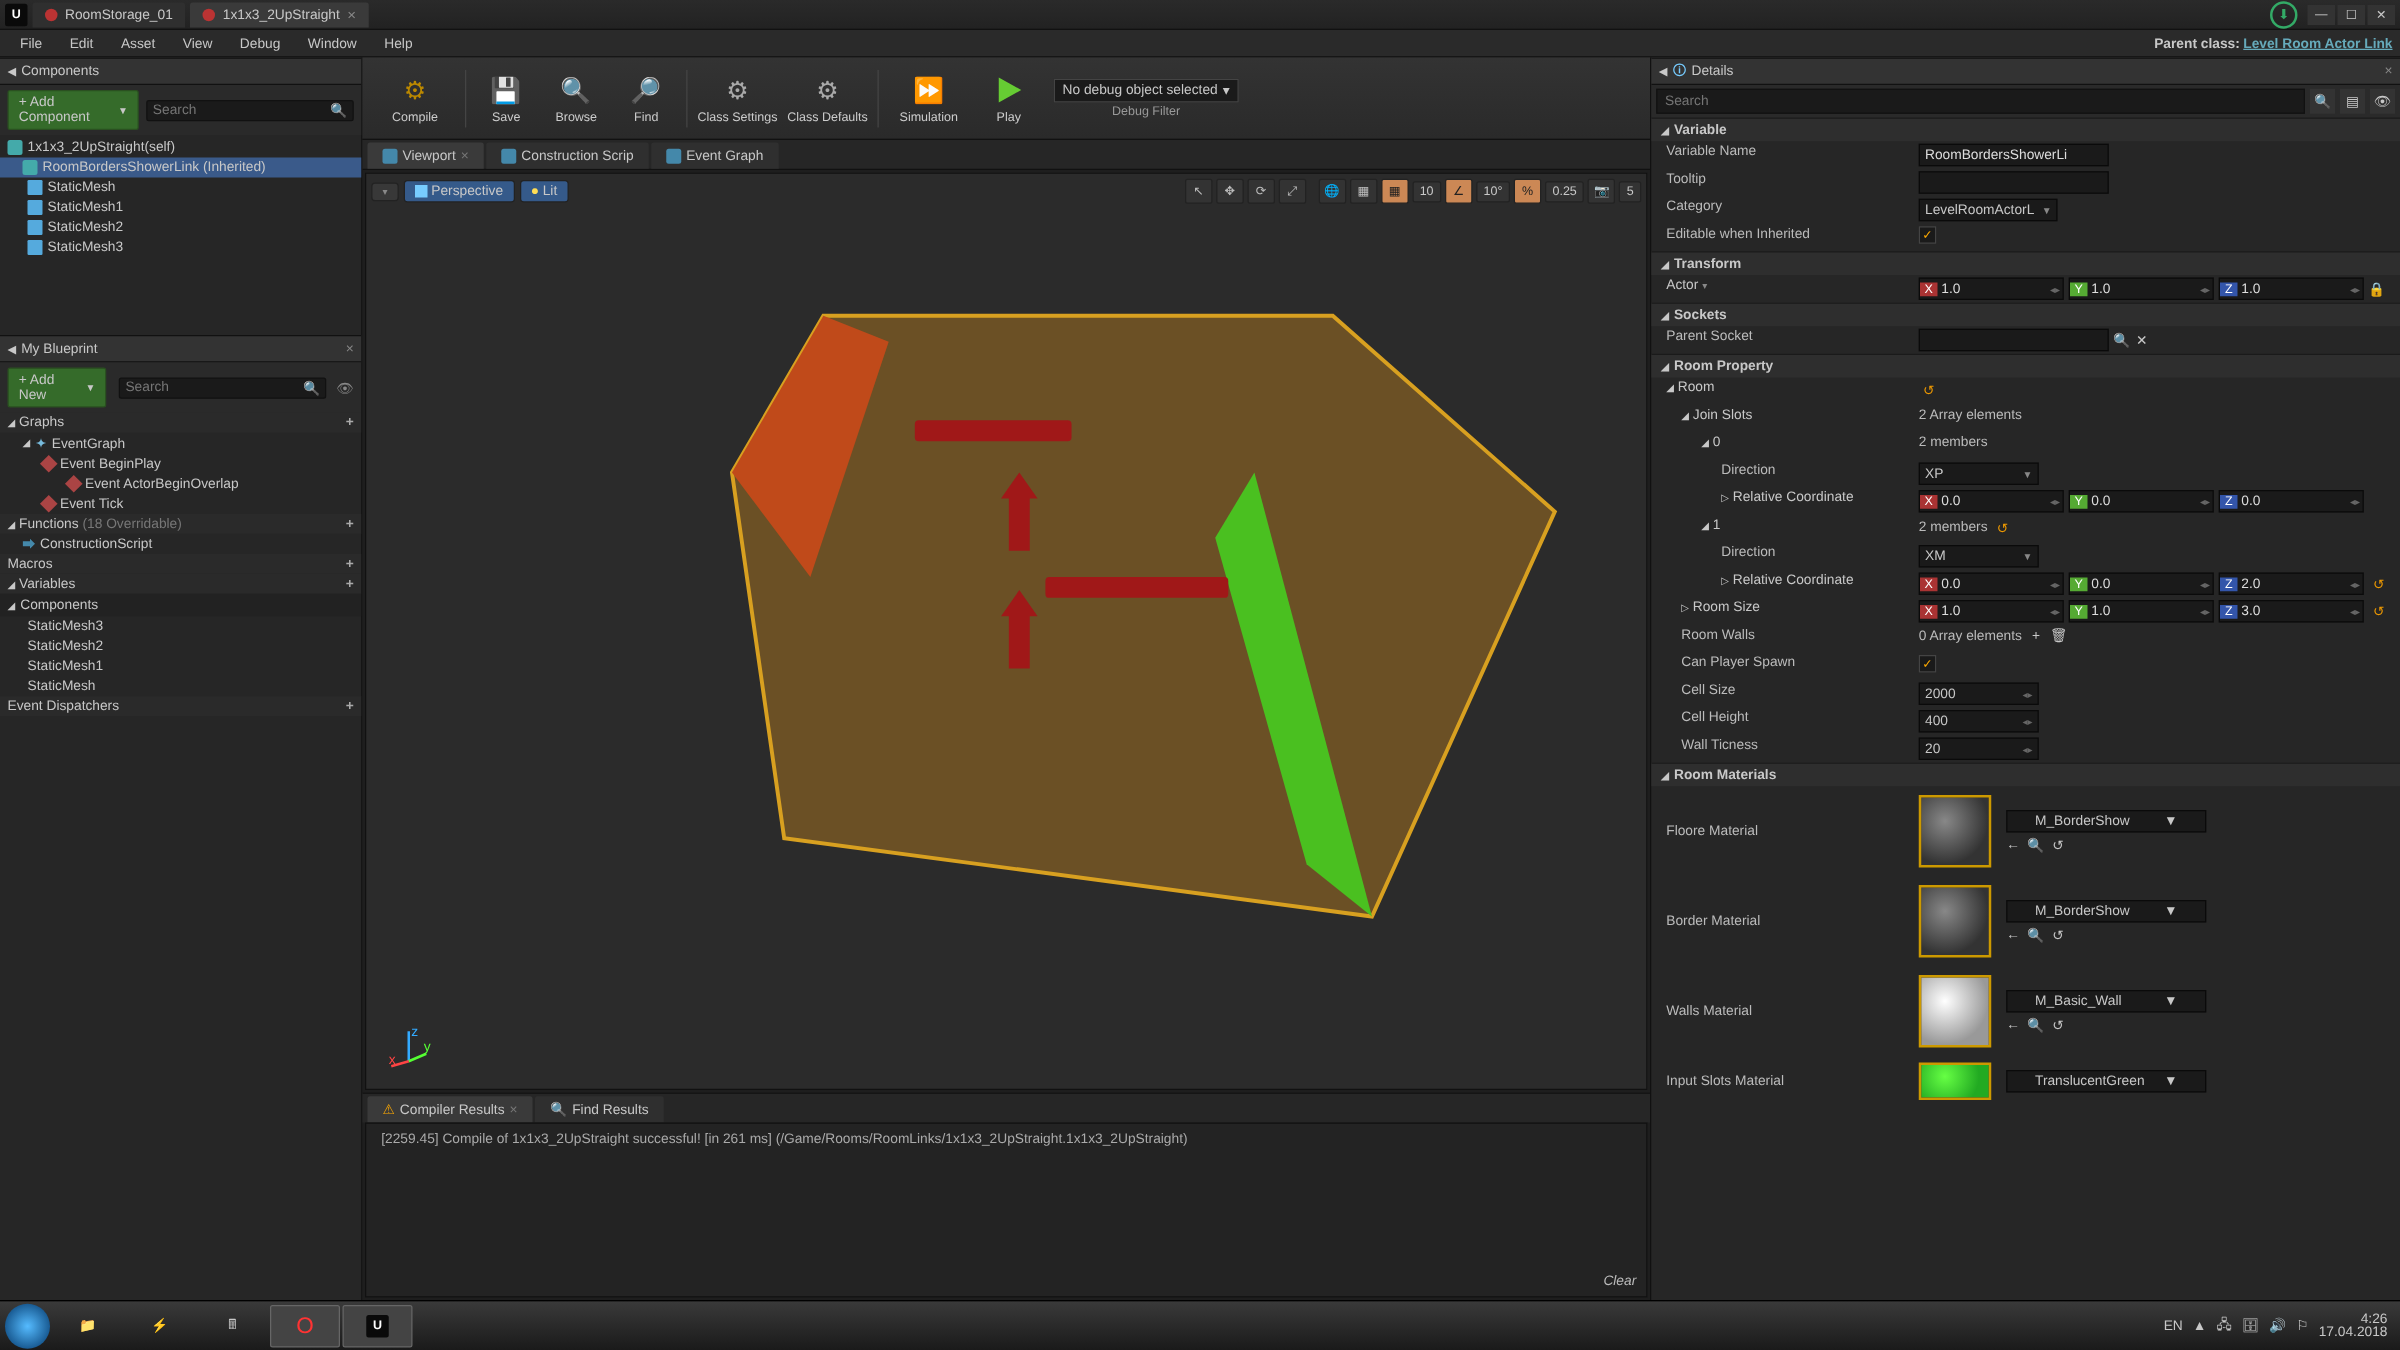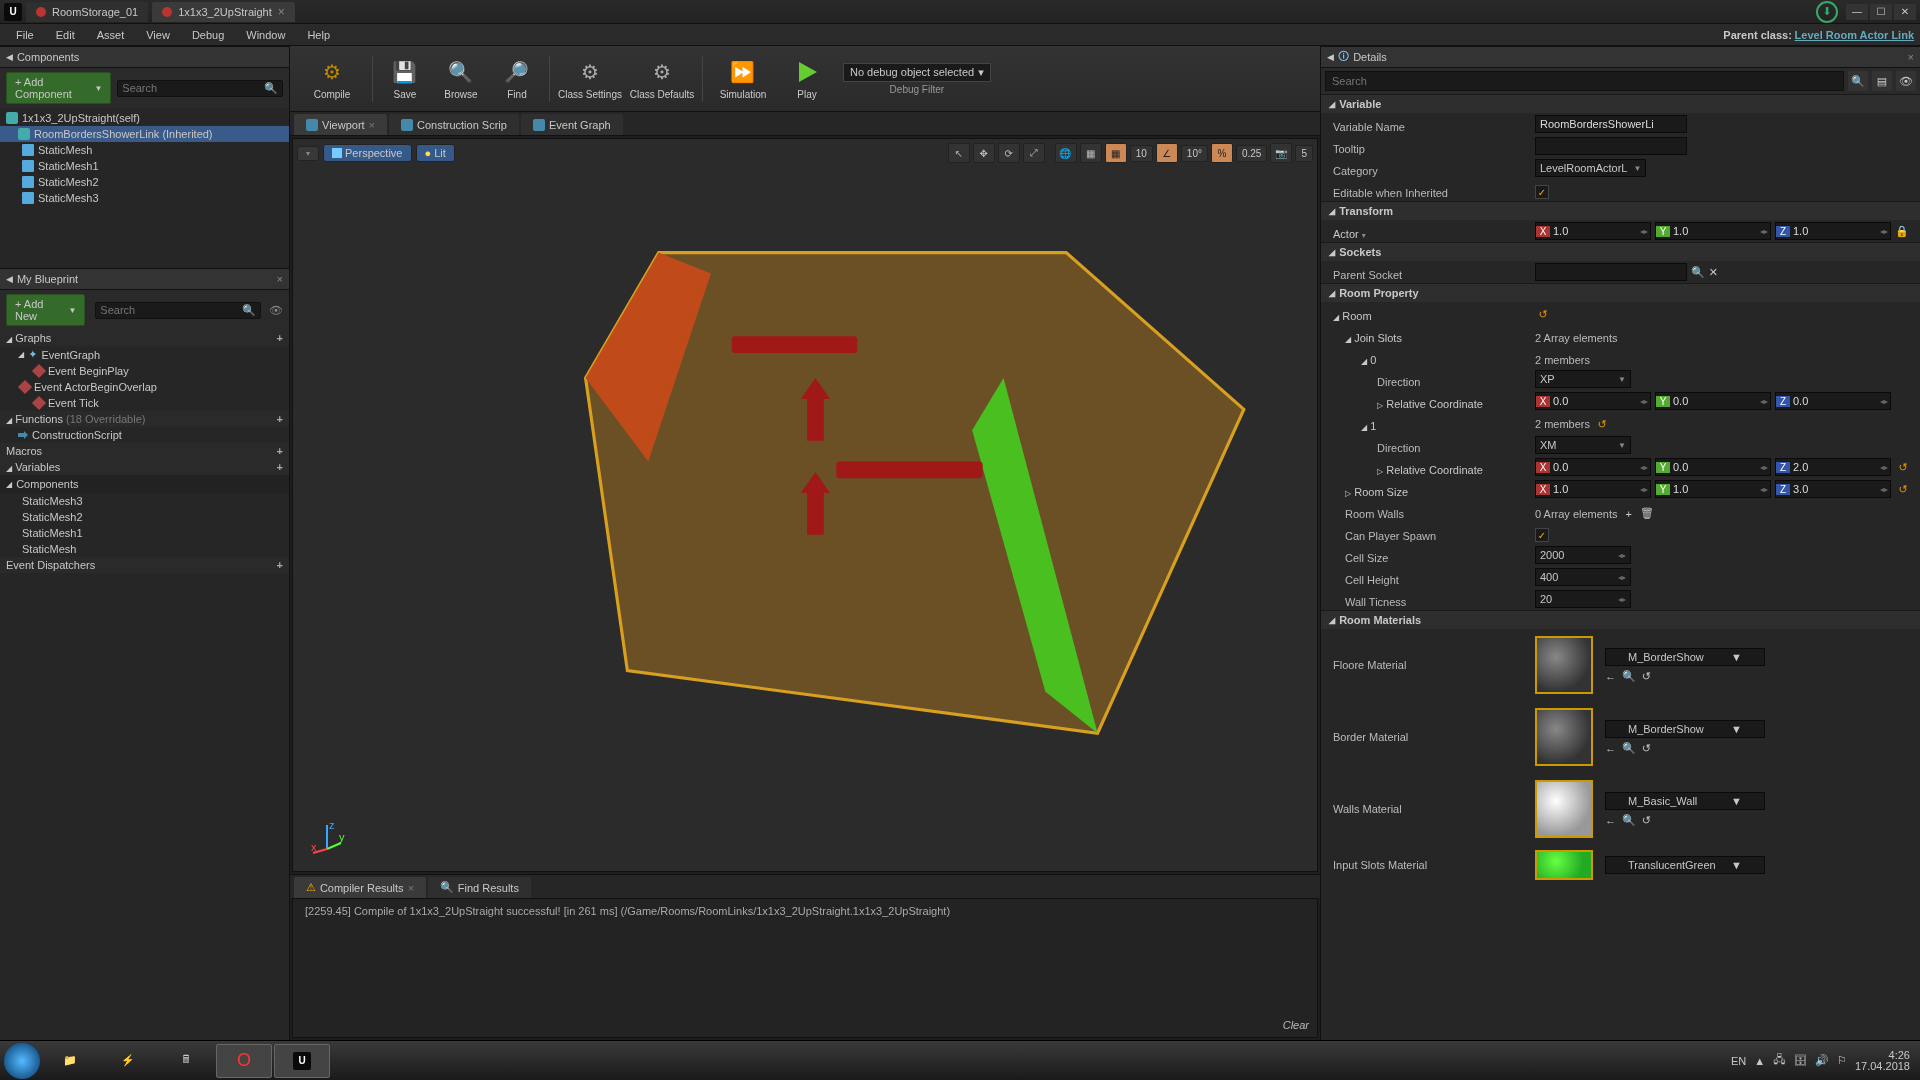--- a/index.html
+++ b/index.html
@@ -86,7 +86,7 @@
 .det-ico { width:20px; height:20px; background:#333; display:flex; align-items:center; justify-content:center; font-size:11px;}
 .cat-header { background:#2e2e2e; padding:3px 8px; display:flex; align-items:center; gap:4px; font-weight:bold; border-top:1px solid #1a1a1a;}
 .cat-header .tri { font-size:8px; }
-.prop-row { display:flex; align-items:flex-end; padding:2px 0; min-height:22px;}
+.prop-row { display:flex; align-items:flex-start; padding:2px 0; min-height:22px;}
 .prop-label { width:214px; padding-left:12px; color:#bbb; font-size:11px;}
 .prop-label.i1 { padding-left:24px; }
 .prop-label.i2 { padding-left:40px; }

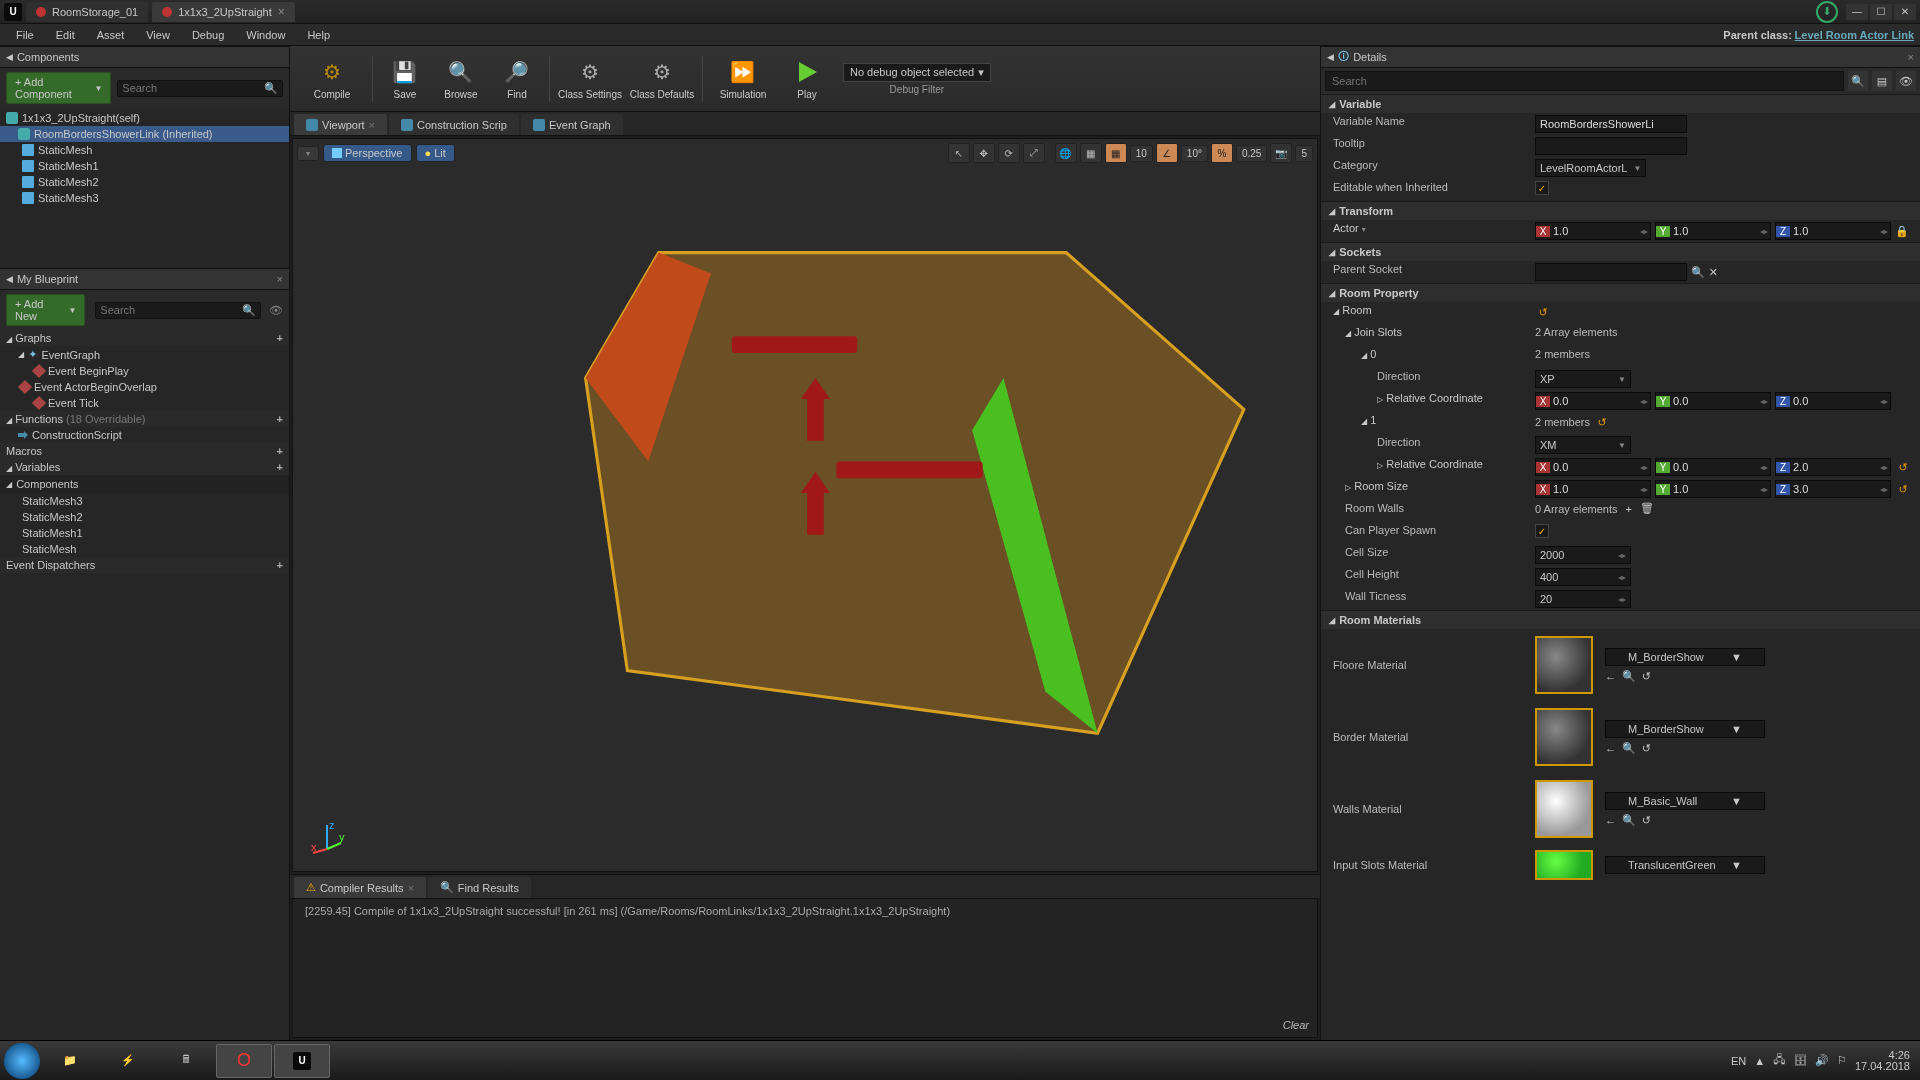--- a/index.html
+++ b/index.html
@@ -234,7 +234,7 @@
         <span class="diamond"></span>
         <span>Event BeginPlay</span>
       </div>
-    <div class="sub-row ev" style="padding-left:20px">
+    <div class="sub-row ev" style="padding-left:54px">
         <span class="diamond"></span>
         <span>Event ActorBeginOverlap</span>
       </div>

